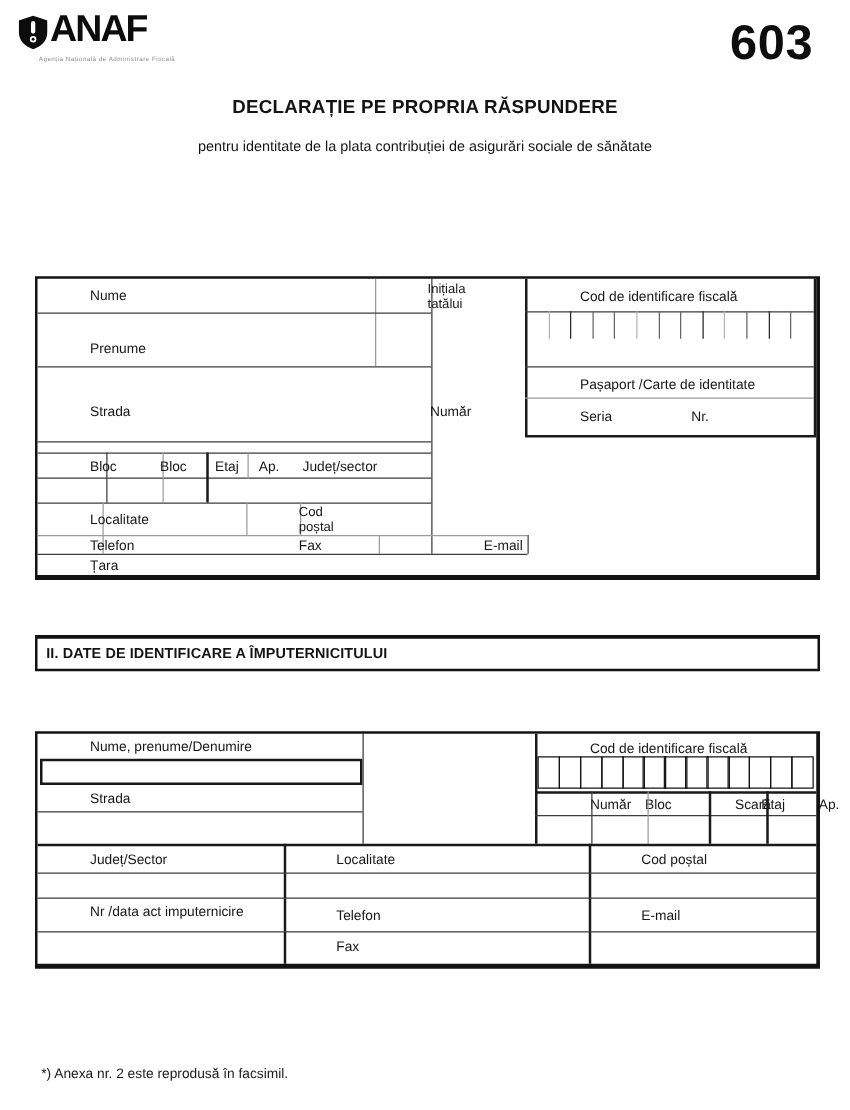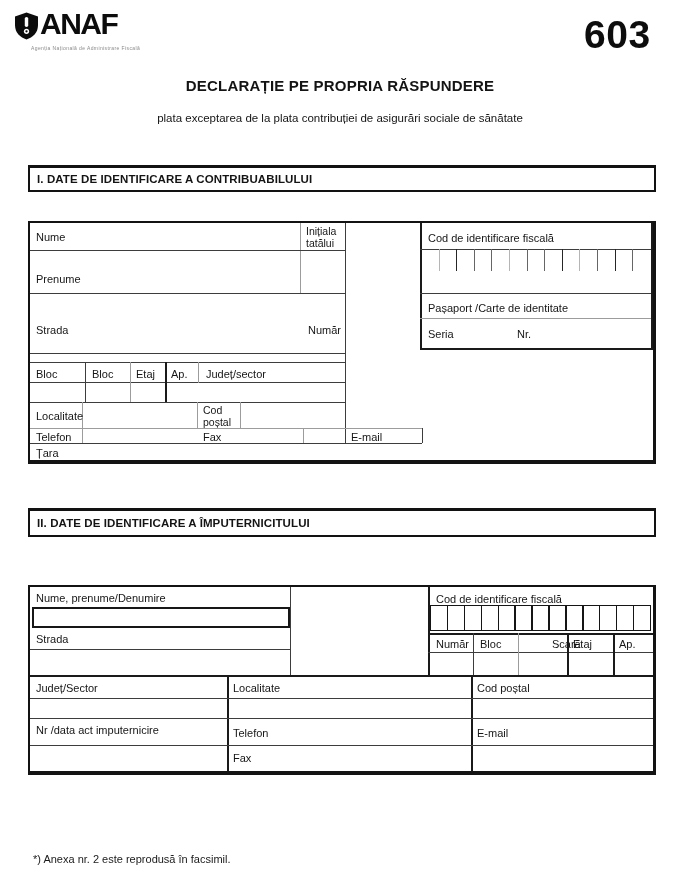--- a/index.html
+++ b/index.html
@@ -56,7 +56,7 @@
   <div class="form-number" style="left:584px;top:13px;">603</div>
 
   <div class="doc-title" style="top:77px;">DECLARAȚIE PE PROPRIA RĂSPUNDERE</div>
-  <div class="doc-subtitle" style="top:112px;">plata exceptarea de la plata contribuției de asigurări sociale de sănătate</div>
+  <div class="doc-subtitle" style="top:112px;">pentru identitate de la plata contribuției de asigurări sociale de sănătate</div>
 
   <div class="sechead" style="top:165px;height:27px;">
     <span>I. DATE DE IDENTIFICARE A CONTRIBUABILULUI</span>

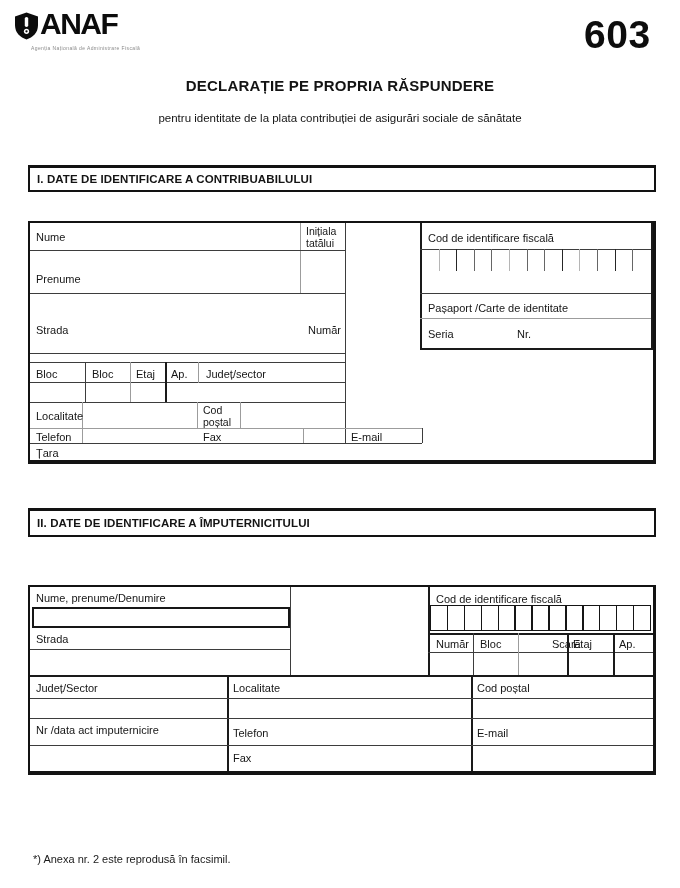--- a/index.html
+++ b/index.html
@@ -58,9 +58,6 @@
   <div class="doc-title" style="top:77px;">DECLARAȚIE PE PROPRIA RĂSPUNDERE</div>
   <div class="doc-subtitle" style="top:112px;">pentru identitate de la plata contribuției de asigurări sociale de sănătate</div>
 
-  <div class="sechead" style="top:165px;height:27px;">
-    <span>I. DATE DE IDENTIFICARE A CONTRIBUABILULUI</span>
-  </div>
 
   <div class="formbox" style="top:221px;height:243px;">
 

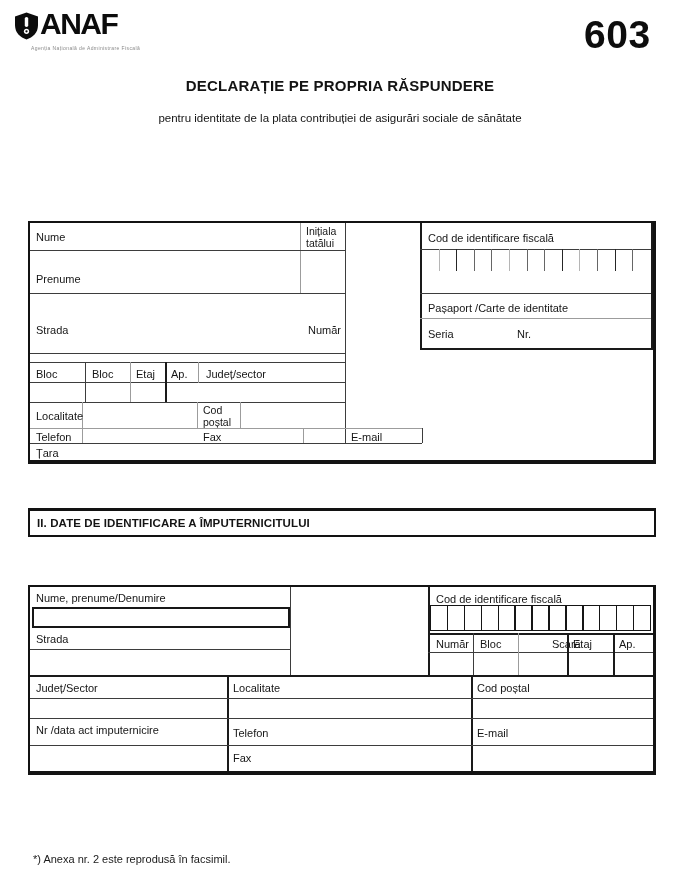--- a/index.html
+++ b/index.html
@@ -6,7 +6,7 @@
   .page{position:relative;width:680px;height:888px;background:#fff;
         font-family:"Liberation Sans", sans-serif;color:#141414;overflow:hidden;}
   .abs{position:absolute;}
-  .lbl{position:absolute;font-size:11px;color:#161616;white-space:nowrap;line-height:1.15;}
+  .lbl{position:absolute;font-size:11px;color:#161616;white-space:nowrap;line-height:1.15;margin-left:36px;}
   .lbl-wrap{white-space:normal;font-size:10.5px;line-height:1.12;}
   .hline{position:absolute;height:1px;background:#3d3d3d;}
   .hline.faint{background:#9c9c9c;}

